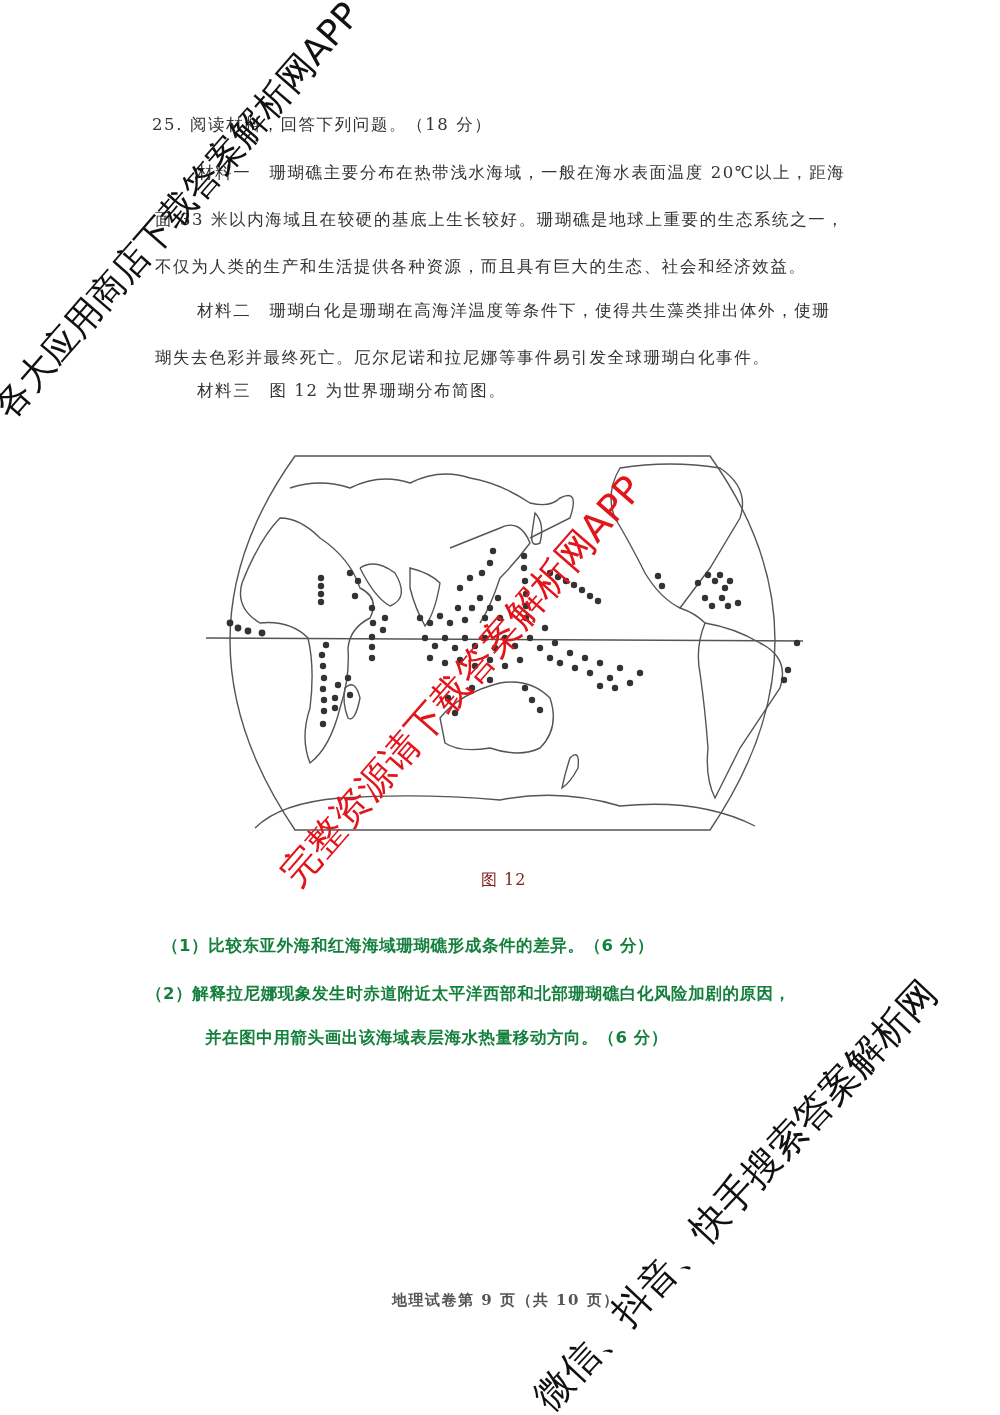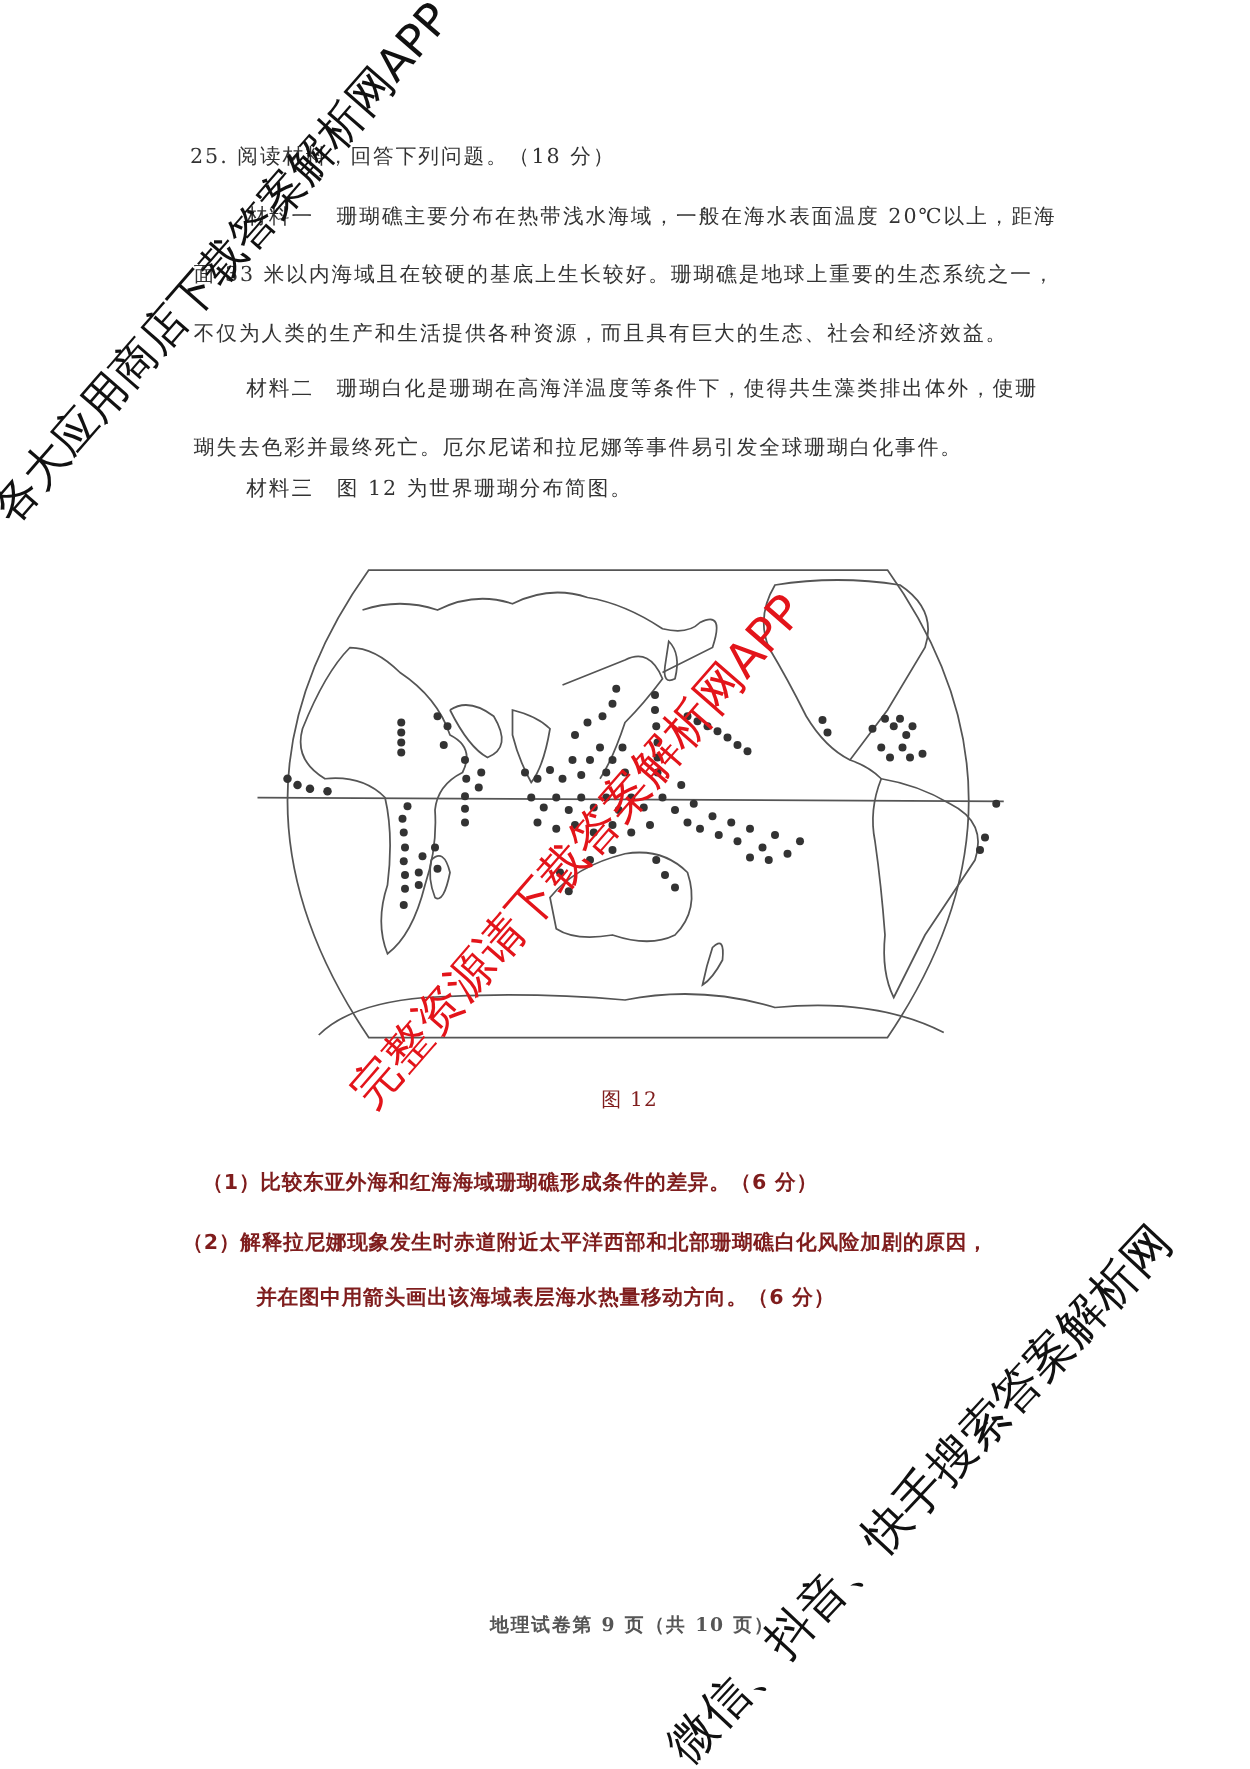--- a/index.html
+++ b/index.html
@@ -25,7 +25,7 @@
 
   .fig-caption { position: absolute; left: 481px; top: 870px; font-size: 16px; color: #7f1d1d; letter-spacing: 1px; }
 
-  .sub-q { position: absolute; font-size: 16.5px; color: #7f1d1d; white-space: nowrap; letter-spacing: 0.6px;
+  .sub-q { position: absolute; font-size: 16.5px; color: #15803d; white-space: nowrap; letter-spacing: 0.6px;
            font-family: "DejaVu Sans", "Liberation Sans", sans-serif; font-weight: bold; }
   .sq1 { left: 162px; top: 935px; }
   .sq2a { left: 146px; top: 983px; }

